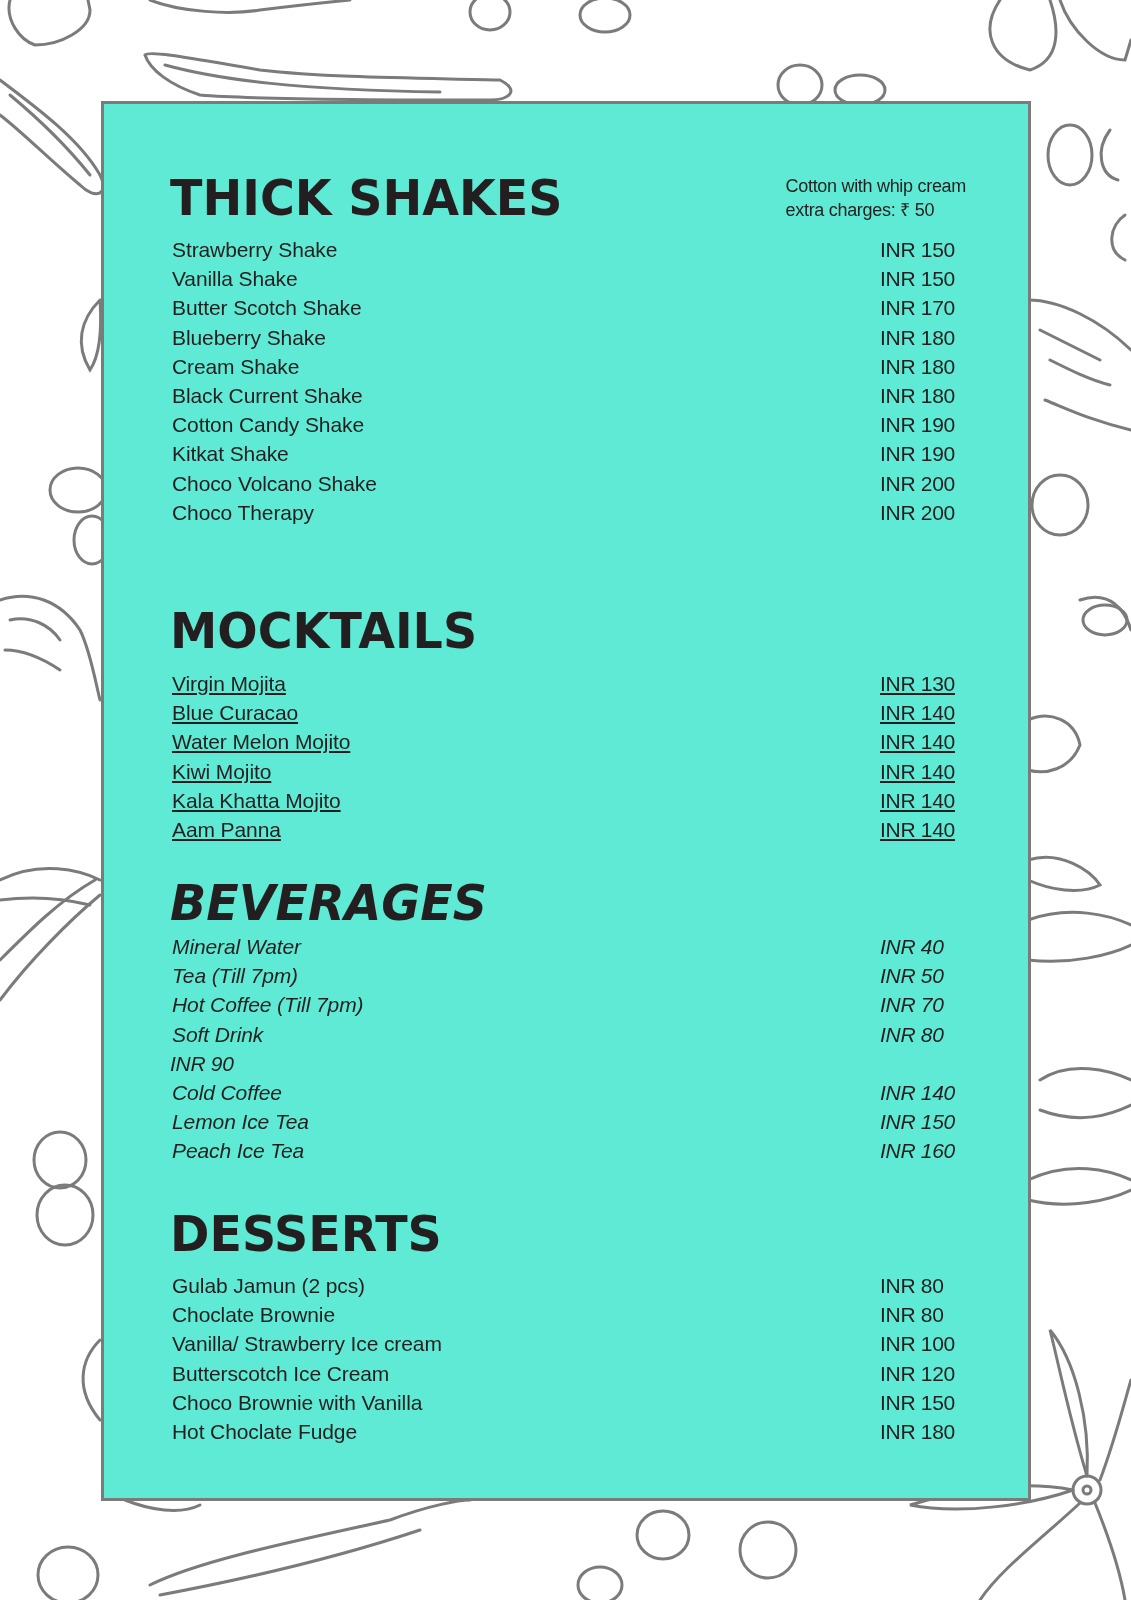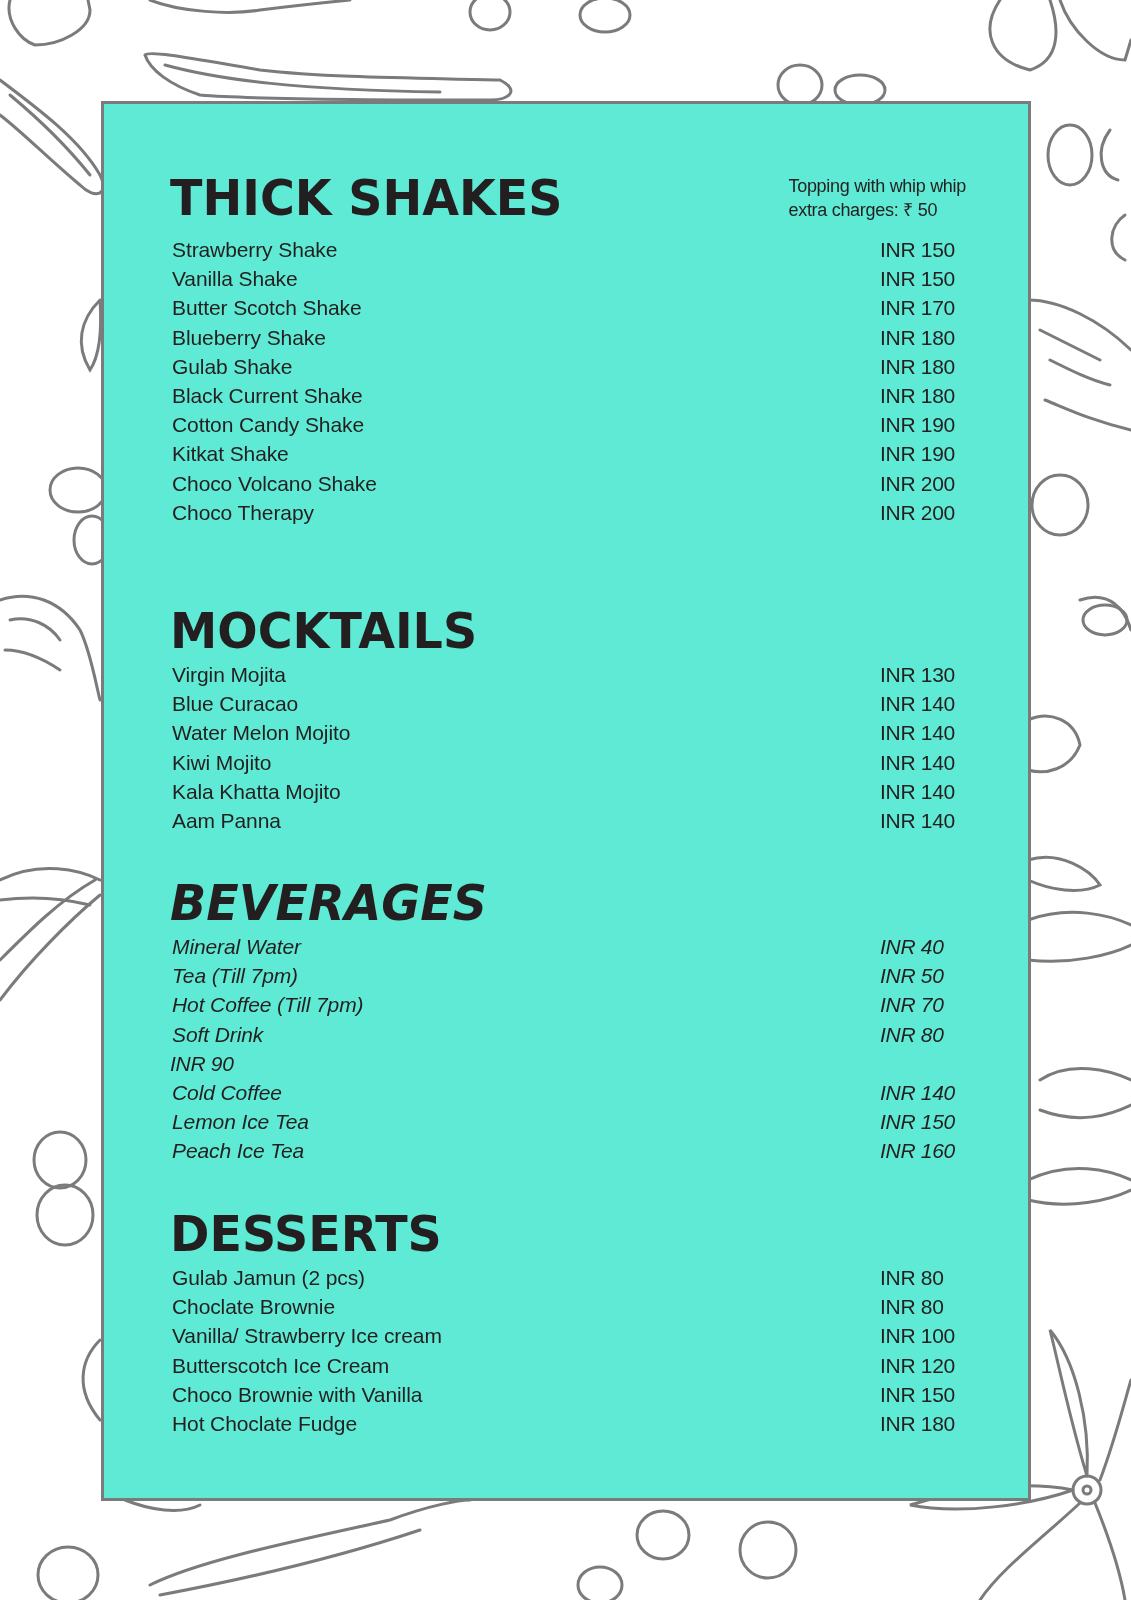--- a/index.html
+++ b/index.html
@@ -137,7 +137,7 @@
   <section class="section" style="top:67px;">
     <h2 class="section-title">THICK SHAKES</h2>
     <div class="note">
-      <div>Topping with whip whip</div>
+      <div>Cotton with whip cream</div>
       <div>extra charges: ₹ 50</div>
     </div>
     <ul class="items" style="margin-top:8px;">

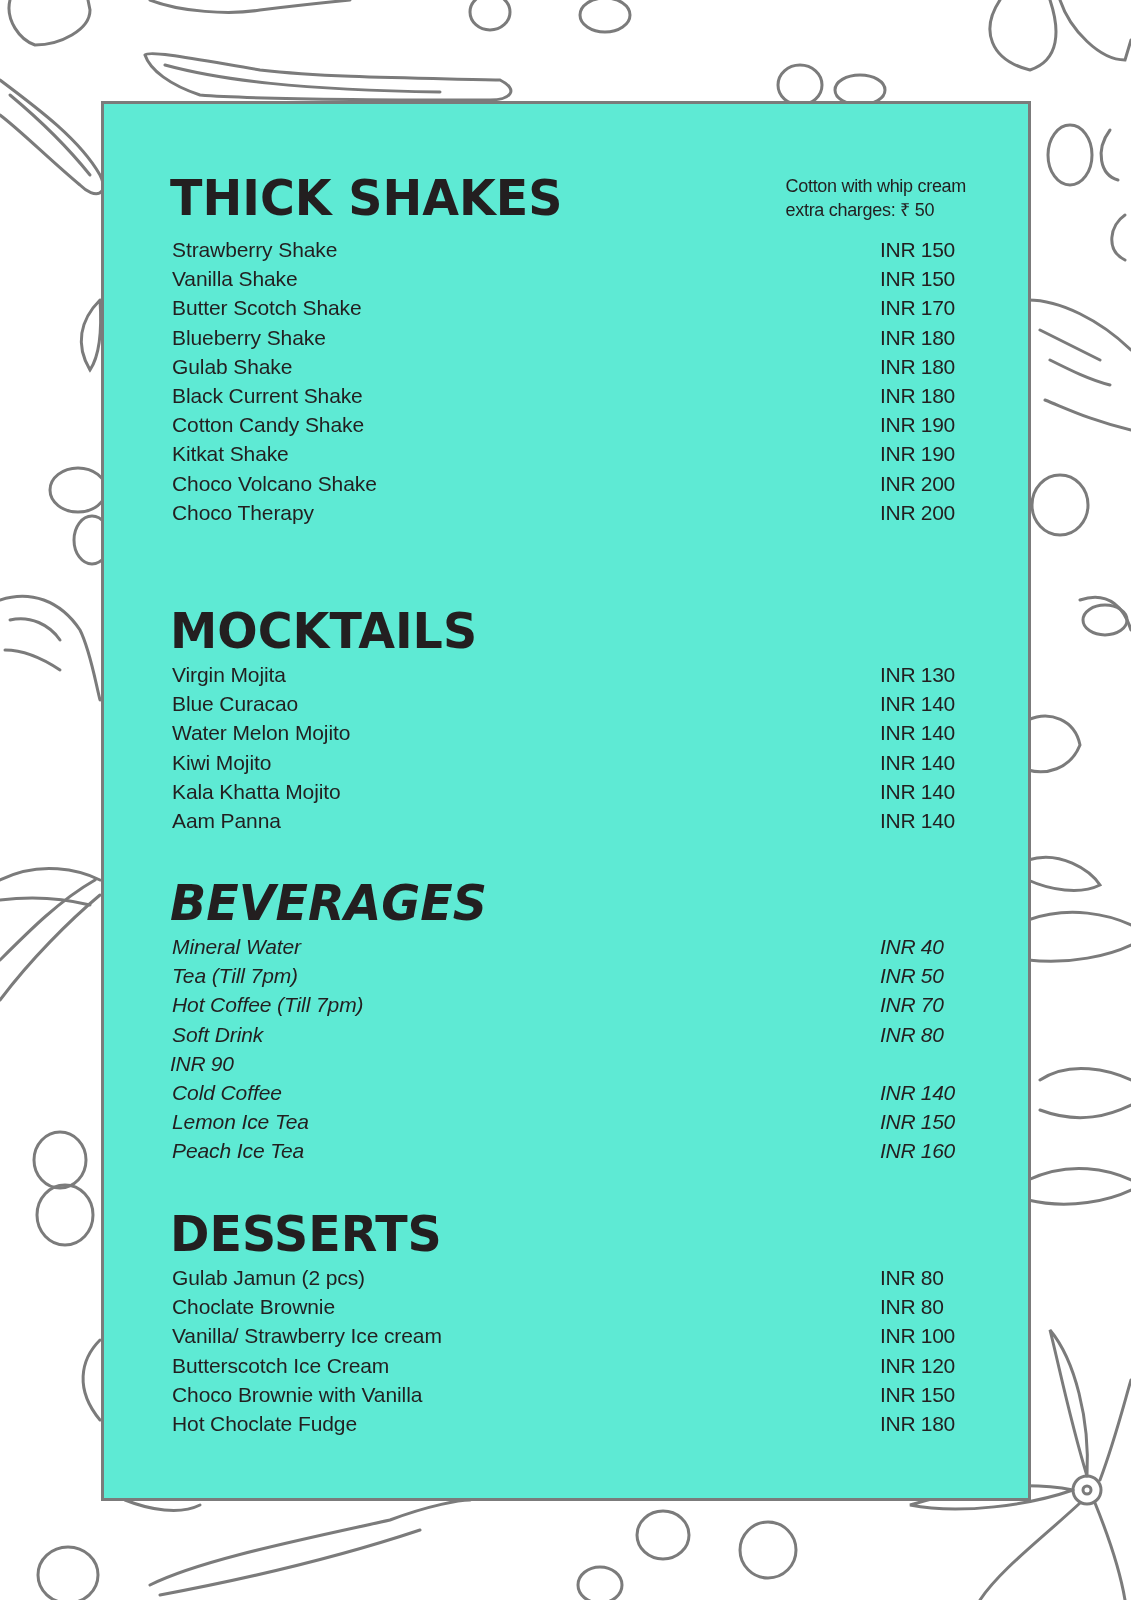--- a/index.html
+++ b/index.html
@@ -158,7 +158,7 @@
           <span class="item-price">INR 180</span>
         </li>
       <li class="item">
-          <span class="item-name">Gulab Shake</span>
+          <span class="item-name">Cream Shake</span>
           <span class="item-price">INR 180</span>
         </li>
       <li class="item">

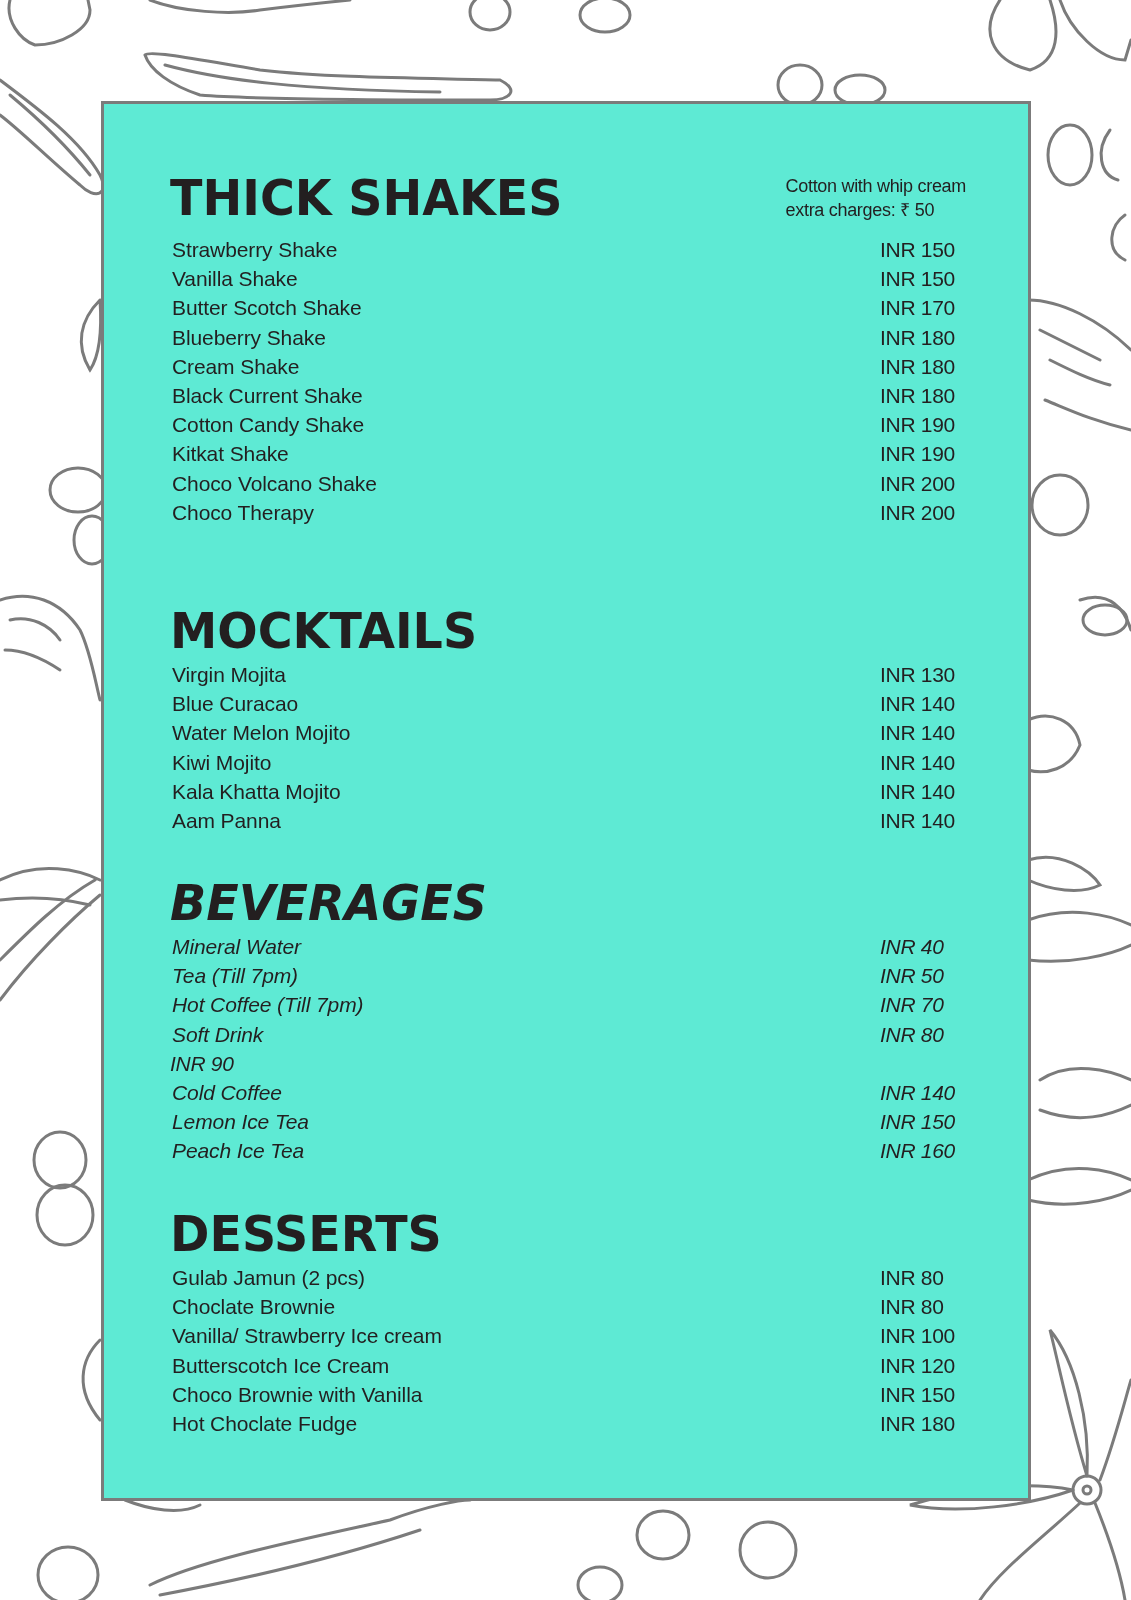--- a/index.html
+++ b/index.html
@@ -186,7 +186,7 @@
 
   <section class="section" style="top:500px;">
     <h2 class="section-title">MOCKTAILS</h2>
-    <ul class="items" style="margin-top:0px;">
+    <ul class="items" style="margin-top:9px;text-decoration:underline;">
       <li class="item">
           <span class="item-name">Virgin Mojita</span>
           <span class="item-price">INR 130</span>

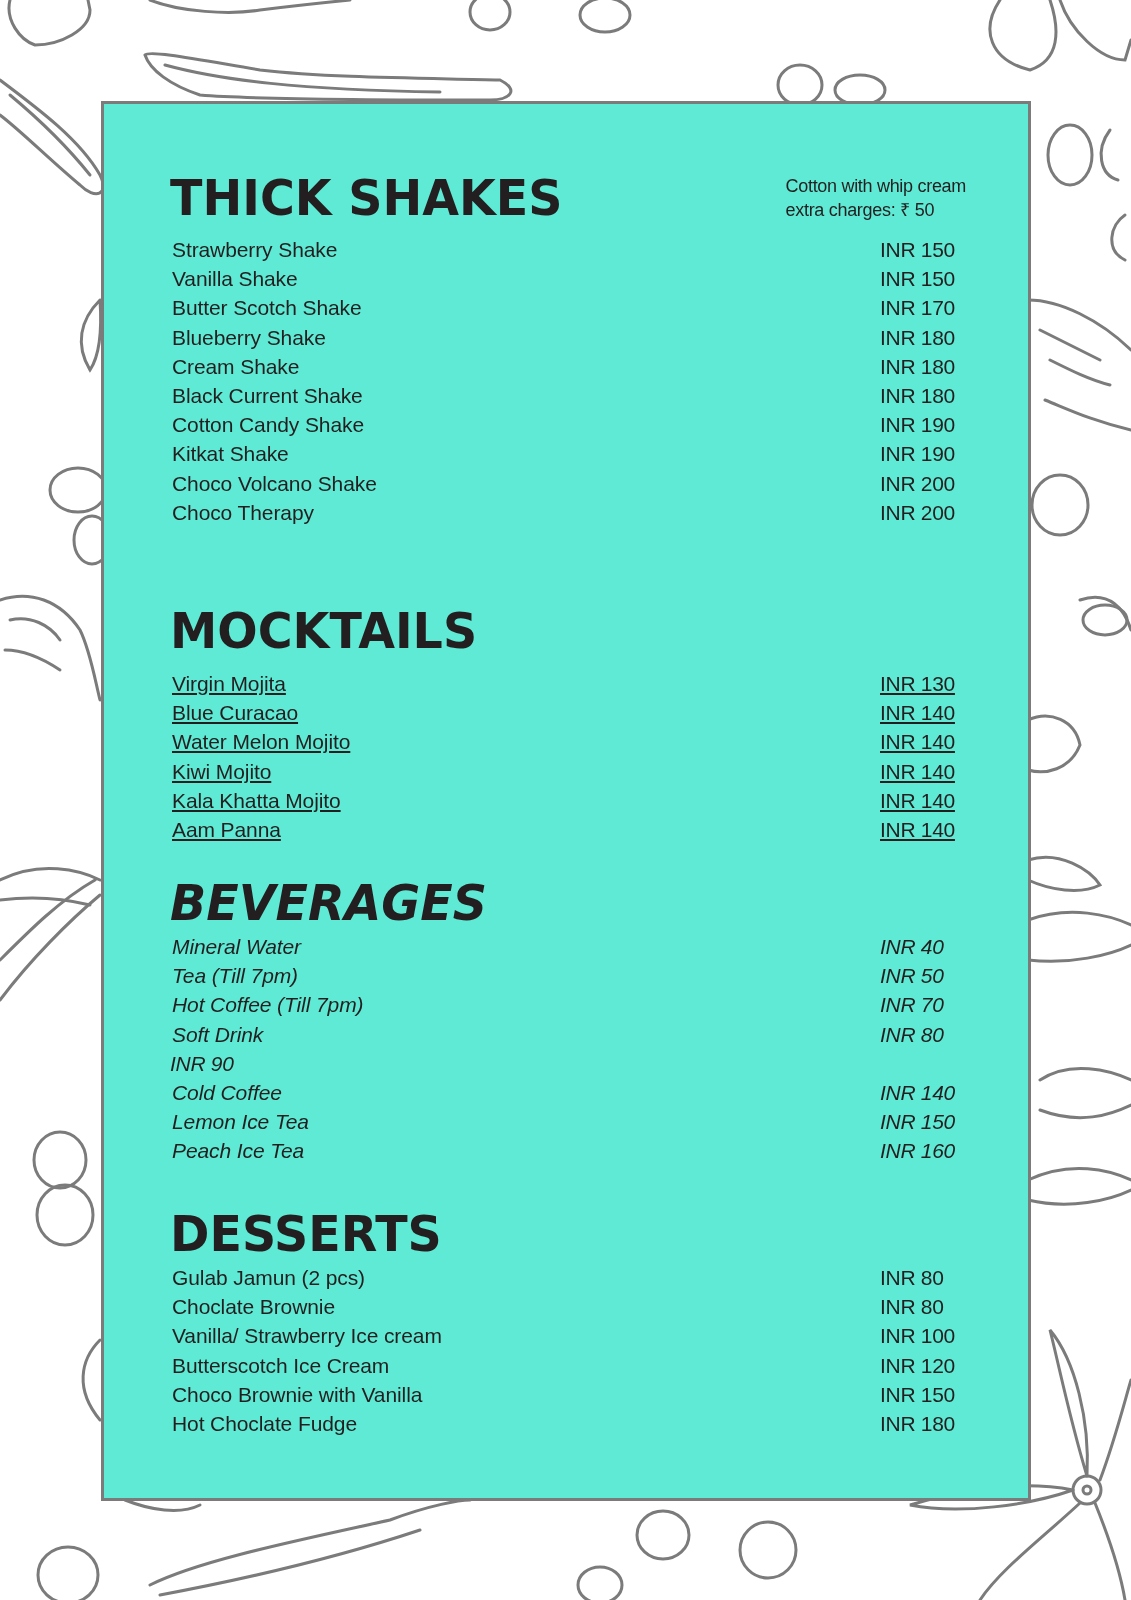--- a/index.html
+++ b/index.html
@@ -253,7 +253,7 @@
 
   <section class="section" style="top:1103px;">
     <h2 class="section-title">DESSERTS</h2>
-    <ul class="items" style="margin-top:0px;">
+    <ul class="items" style="margin-top:8px;">
       <li class="item">
           <span class="item-name">Gulab Jamun (2 pcs)</span>
           <span class="item-price">INR 80</span>

